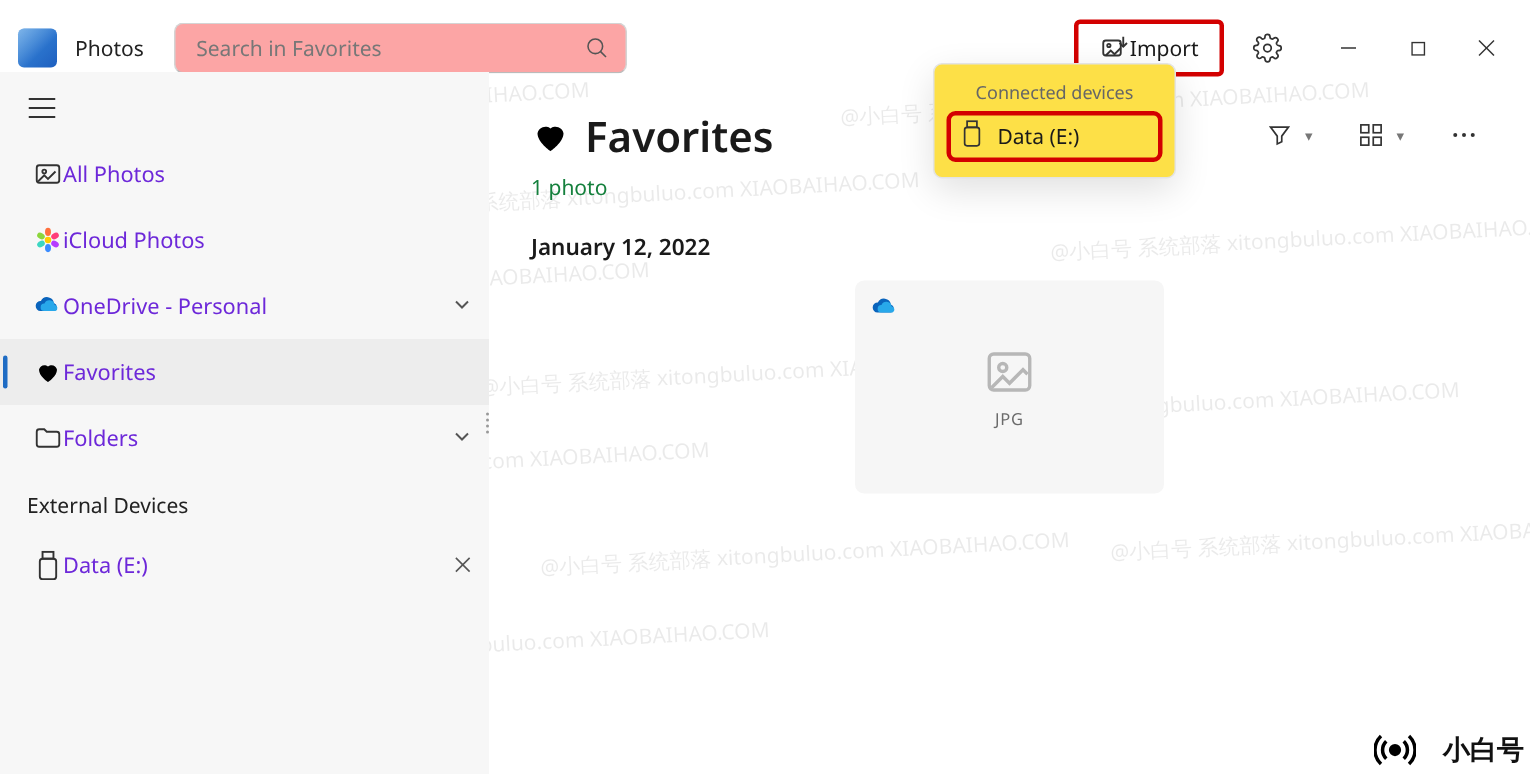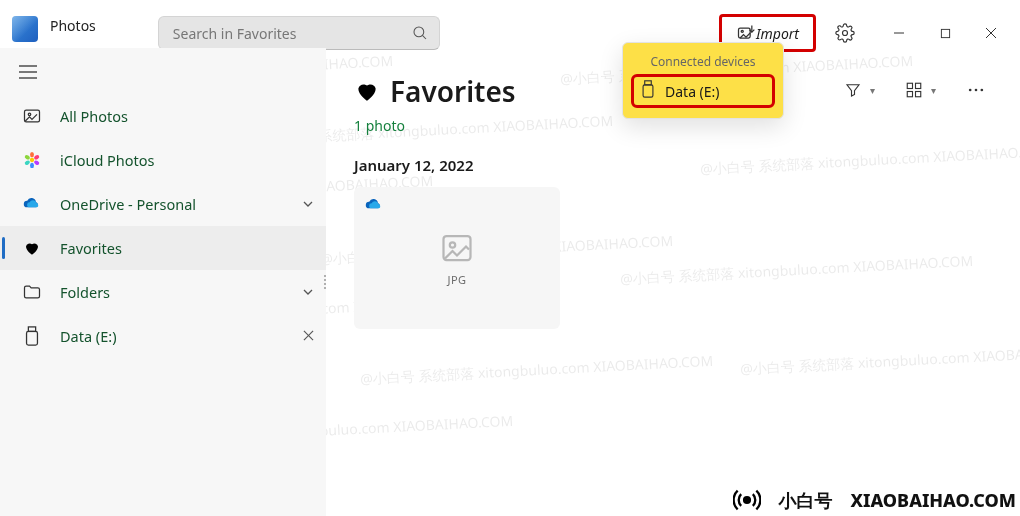--- a/index.html
+++ b/index.html
@@ -6,7 +6,7 @@
   body { width: 1020px; height: 516px; overflow: hidden; background: #fff; color: #1a1a1a; position: relative; }
 
   
-  .titlebar { height: 48px; display: flex; align-items: flex-start; padding: 16px 6px 0 12px; gap: 12px; }
+  .titlebar { height: 48px; display: flex; align-items: center; padding: 16px 6px 0 12px; gap: 12px; }
   .app-logo { width: 26px; height: 26px; border-radius: 4px; background: linear-gradient(135deg,#3a8dde 0%,#1e5fbf 100%); position: relative; overflow: hidden; flex-shrink:0;}
   .app-logo::before { content:""; position:absolute; inset:0; background: linear-gradient(135deg,rgba(255,255,255,.35),transparent 60%);}
   .app-title { font-size: 14px; color:#222; margin-right: 8px; }

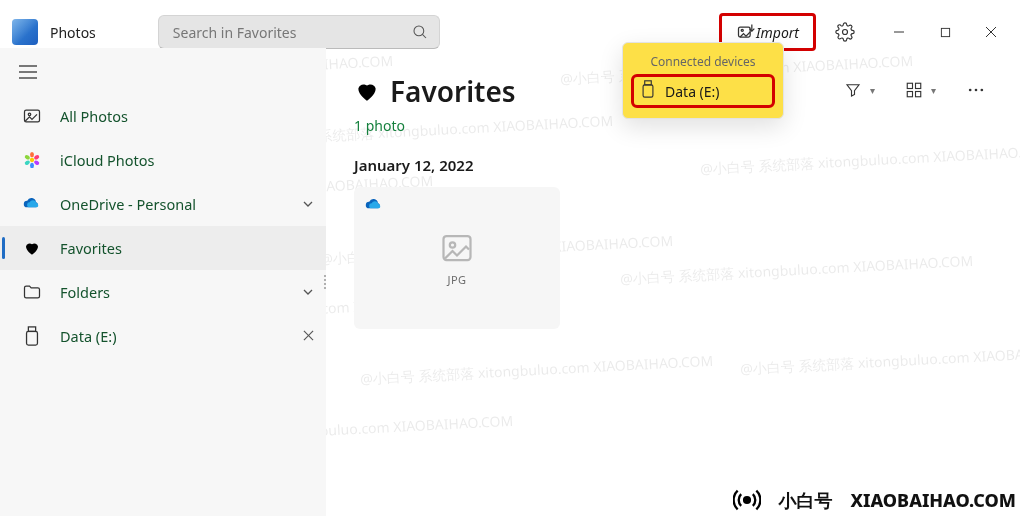--- a/index.html
+++ b/index.html
@@ -10,7 +10,7 @@
   .app-logo { width: 26px; height: 26px; border-radius: 4px; background: linear-gradient(135deg,#3a8dde 0%,#1e5fbf 100%); position: relative; overflow: hidden; flex-shrink:0;}
   .app-logo::before { content:""; position:absolute; inset:0; background: linear-gradient(135deg,rgba(255,255,255,.35),transparent 60%);}
   .app-title { font-size: 14px; color:#222; margin-right: 8px; }
-  .searchbox { flex: 1; max-width: 540px; height: 34px; background: #e5e5e5; border: 1px solid #d4d4d4; border-bottom:1.5px solid #bbb; border-radius: 6px; display:flex; align-items:center; padding: 0 10px 0 14px; color:#5d5d5d;margin-left:42px; }
+  .searchbox { flex: 1; max-width: 540px; height: 34px; background: #fca5a5; border: 1px solid #d4d4d4; border-bottom:1.5px solid #bbb; border-radius: 6px; display:flex; align-items:center; padding: 0 10px 0 14px; color:#5d5d5d; }
   .searchbox input { border:none; outline:none; background:transparent; flex:1; font-size:14px; color:#333; }
   .searchbox input::placeholder { color:#777; }
   .search-icon-svg { width:18px;height:18px;stroke:#555;stroke-width:1.4;fill:none;}

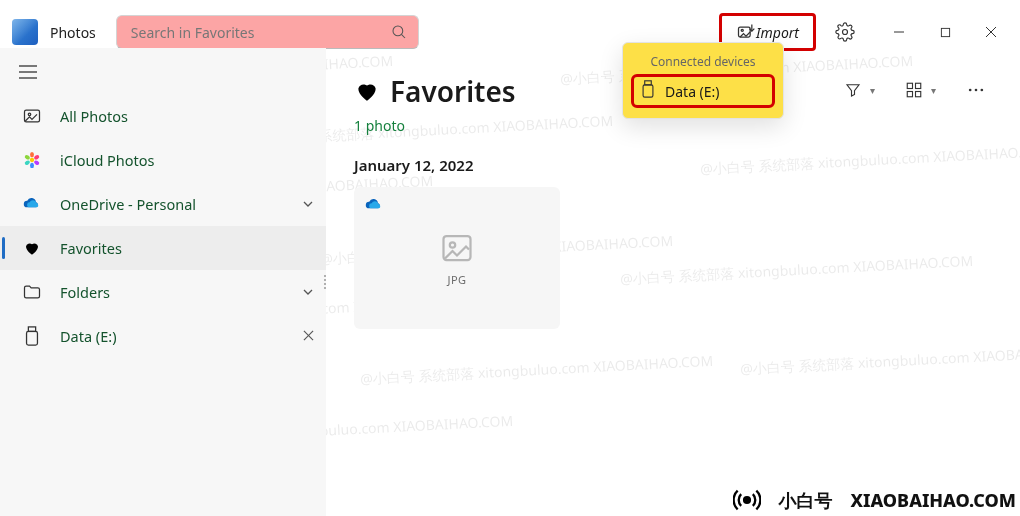--- a/index.html
+++ b/index.html
@@ -16,7 +16,7 @@
   .search-icon-svg { width:18px;height:18px;stroke:#555;stroke-width:1.4;fill:none;}
   .spacer-flex { flex:1; }
 
-  .import-btn { height:34px; display:flex; align-items:center; gap:0; padding:0 14px; border:1px solid transparent; border-radius:5px; cursor:pointer; font-size:14px;font-style:italic; }
+  .import-btn { height:34px; display:flex; align-items:center; gap:0; padding:0 14px; border:1px solid transparent; border-radius:5px; cursor:pointer; font-size:14px; }
   .gear-btn { width:38px;height:34px; display:flex;align-items:center;justify-content:center; cursor:pointer; border-radius:5px;}
 
   .win-controls { display:flex; margin-left:auto; }

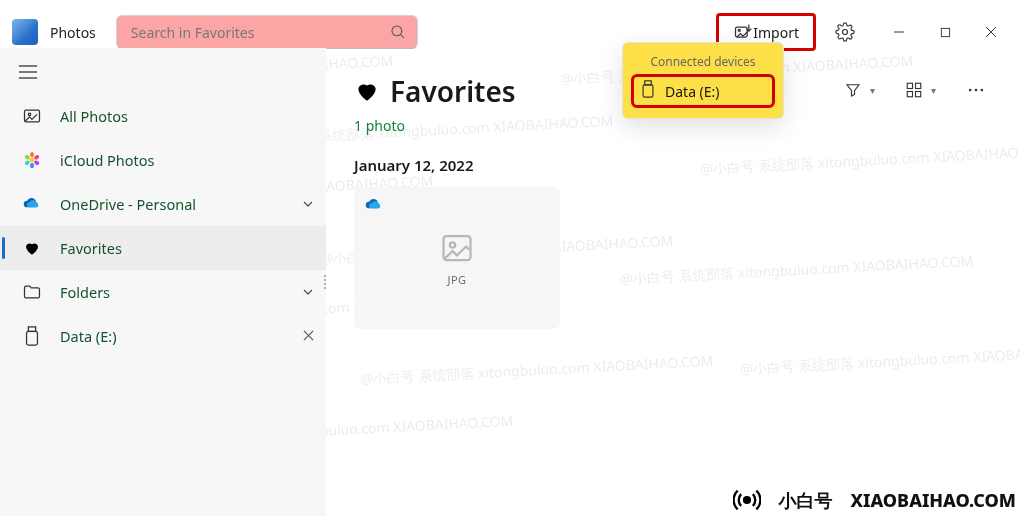--- a/index.html
+++ b/index.html
@@ -28,7 +28,7 @@
   .body-row { display:flex; height:calc(100% - 48px); }
   .sidebar { width: 326px; background:#f7f7f7; border-right: none; padding-top: 6px; display:flex; flex-direction:column; position:relative;}
   .hamburger { width:40px; height:36px; display:flex;align-items:center;justify-content:center; margin-left:8px; margin-bottom:4px; cursor:pointer; border-radius:5px;}
-  .side-item { height:44px; display:flex; align-items:center; gap:18px; padding:0 12px 0 22px; cursor:pointer; font-size:14.5px; color:#14532d; position:relative;}
+  .side-item { height:44px; display:flex; align-items:center; padding:0 12px 0 22px; cursor:pointer; font-size:14.5px; color:#6d28d9; position:relative;}
   .side-item.active { background:#ededed;}
   .side-item.active::before { content:""; position:absolute; left:2px; top:11px; bottom:11px; width:3px; border-radius:2px; background:#1f6cc4;}
   .side-icon { width:20px; display:flex; align-items:center; justify-content:center; flex-shrink:0;}

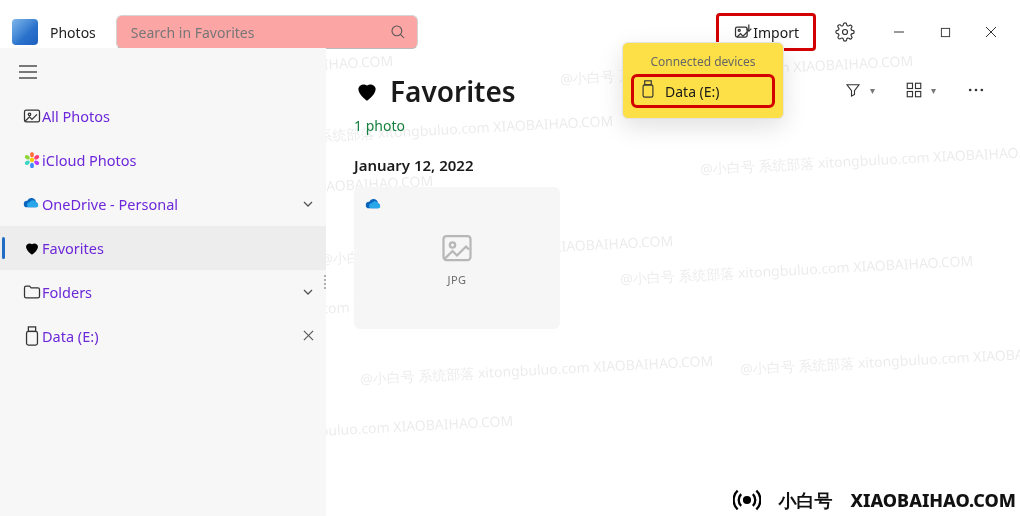--- a/index.html
+++ b/index.html
@@ -58,7 +58,7 @@
 
   .date-header { font-size:15px; font-weight:600; margin-top:20px; margin-bottom:12px; }
 
-  .thumb-row { display:flex; gap:10px;}
+  .thumb-row { display:flex; gap:10px;justify-content:center;}
   .thumb { width:206px; height:142px; border-radius:6px; background:#f6f6f6; position:relative; overflow:hidden; display:flex; align-items:center; justify-content:center; flex-direction:column; gap:6px;}
   .thumb .cloud-badge { position:absolute; top:8px; left:10px; }
   .thumb .ext { font-size:11px; color:#6b6b6b; letter-spacing:.5px;}

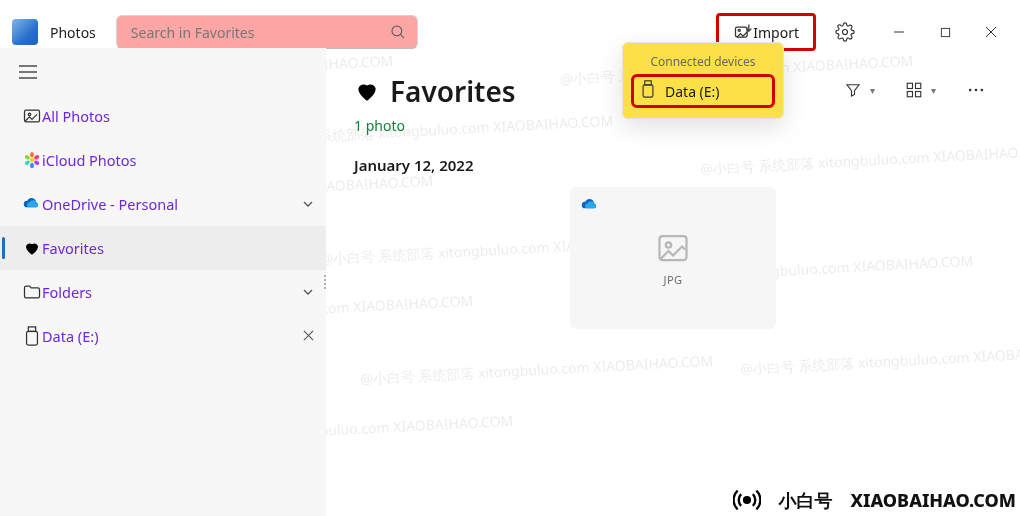--- a/index.html
+++ b/index.html
@@ -211,6 +211,7 @@
           </svg></span>
     </div>
 
+    <div class="side-section">External Devices</div>
 
     <div class="side-item">
       <span class="side-icon">

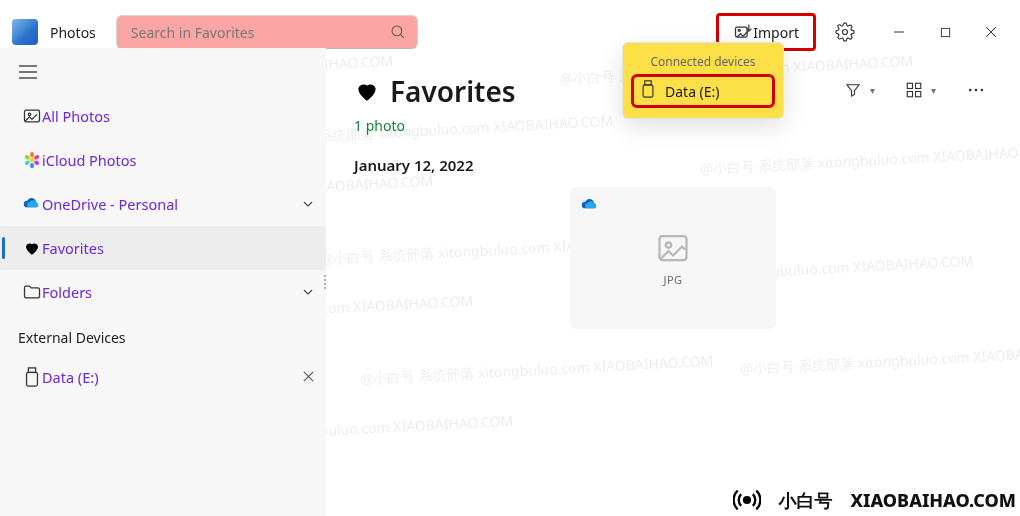--- a/index.html
+++ b/index.html
@@ -317,7 +317,6 @@
       <path d="M20 4a11 11 0 0 1 0 16"></path>
     </svg>
   <span>小白号</span>
-  <span style="font-weight:800;">XIAOBAIHAO.COM</span>
 </div>
 
 </body></html>

